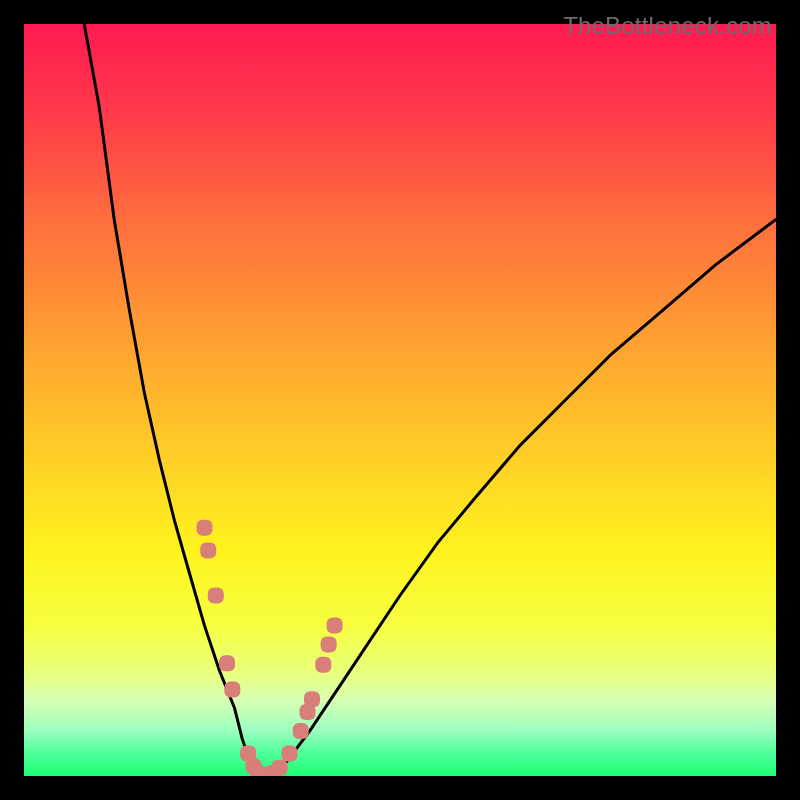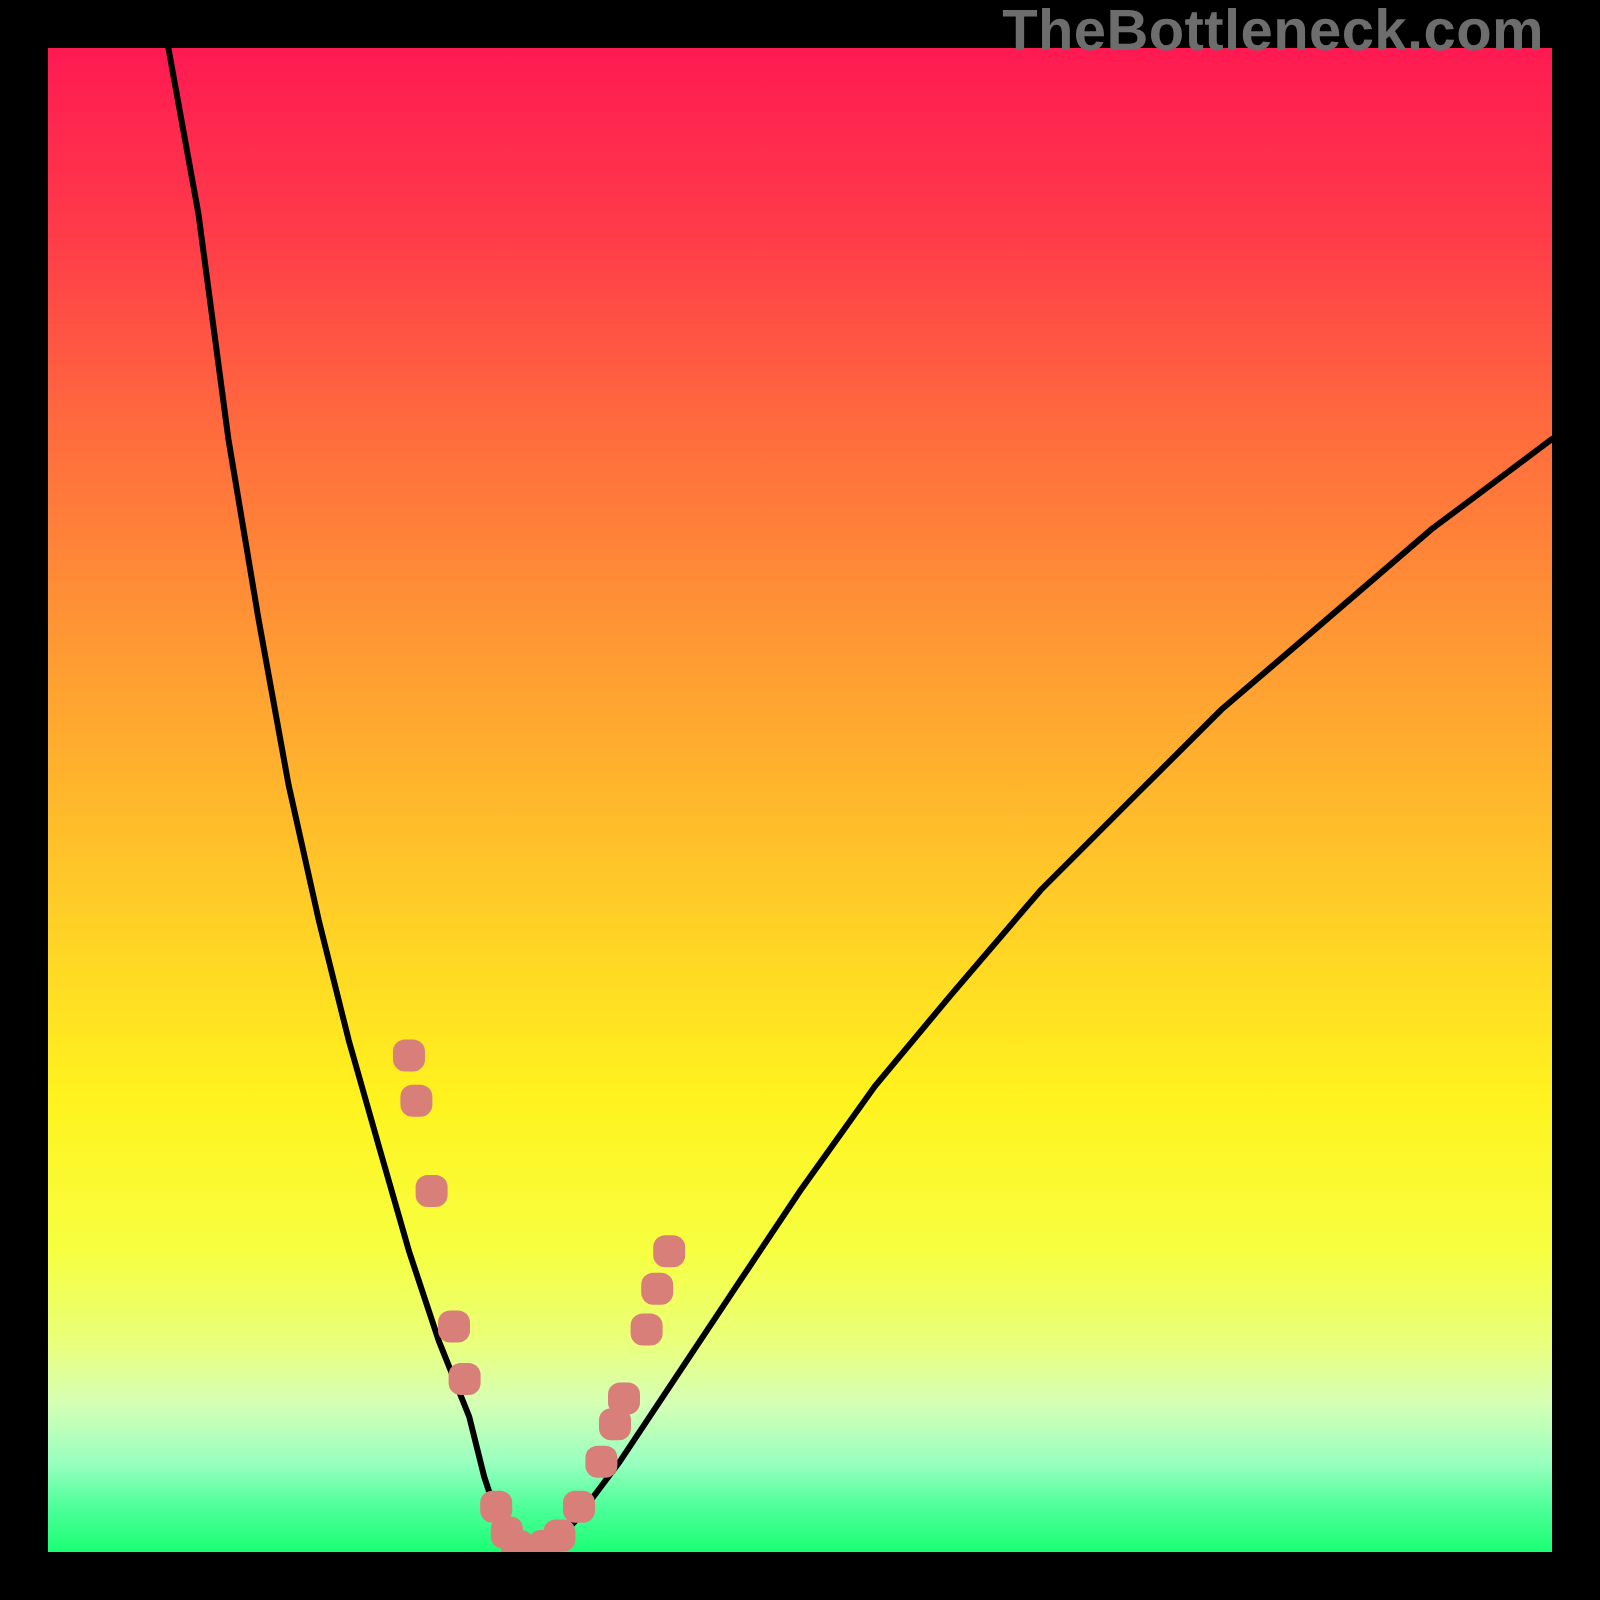--- a/index.html
+++ b/index.html
@@ -34,11 +34,11 @@
   }
   .watermark {
     position: absolute;
-    top: 0;
+    top: 12px;
     right: 28px;
     font-family: Arial, Helvetica, sans-serif;
-    font-size: 29px;
-    font-weight: 700;
+    font-size: 24px;
+    font-weight: 400;
     color: #6d6d6d;
     letter-spacing: 0.2px;
   }

